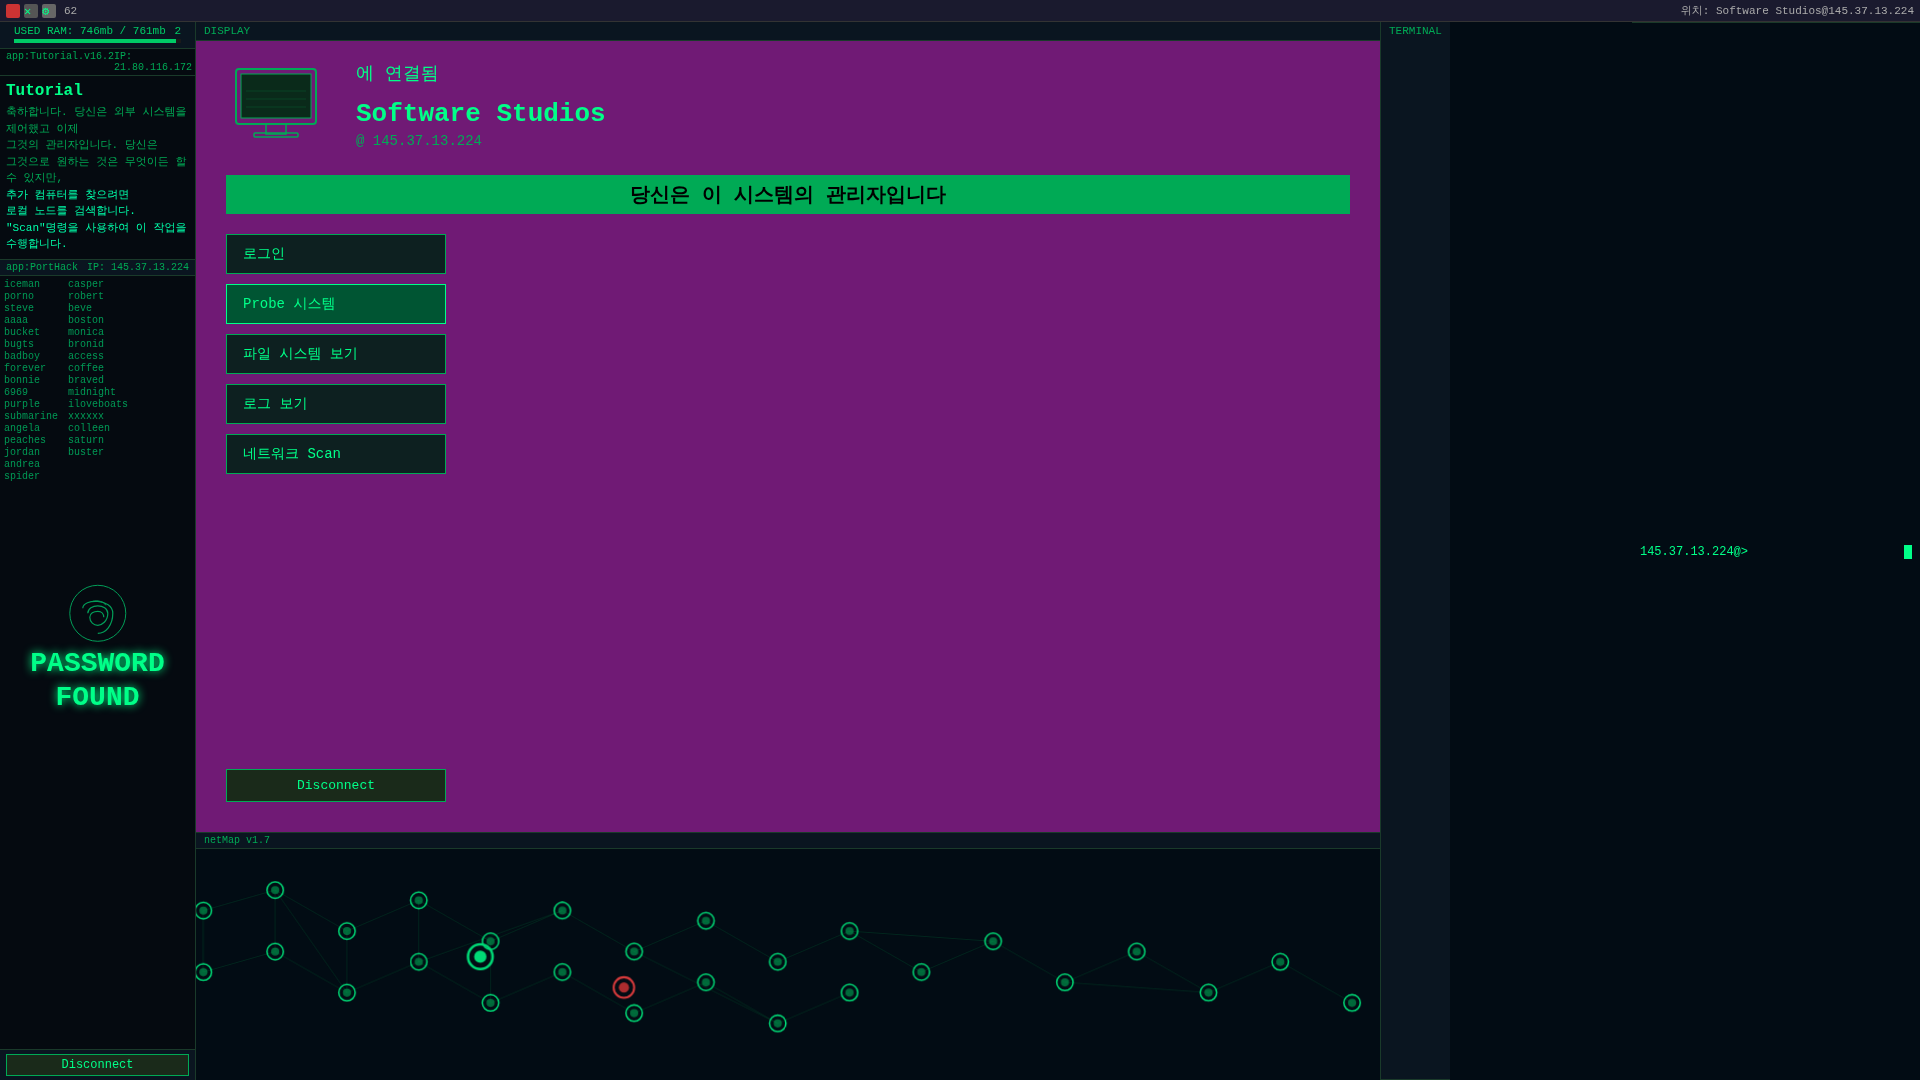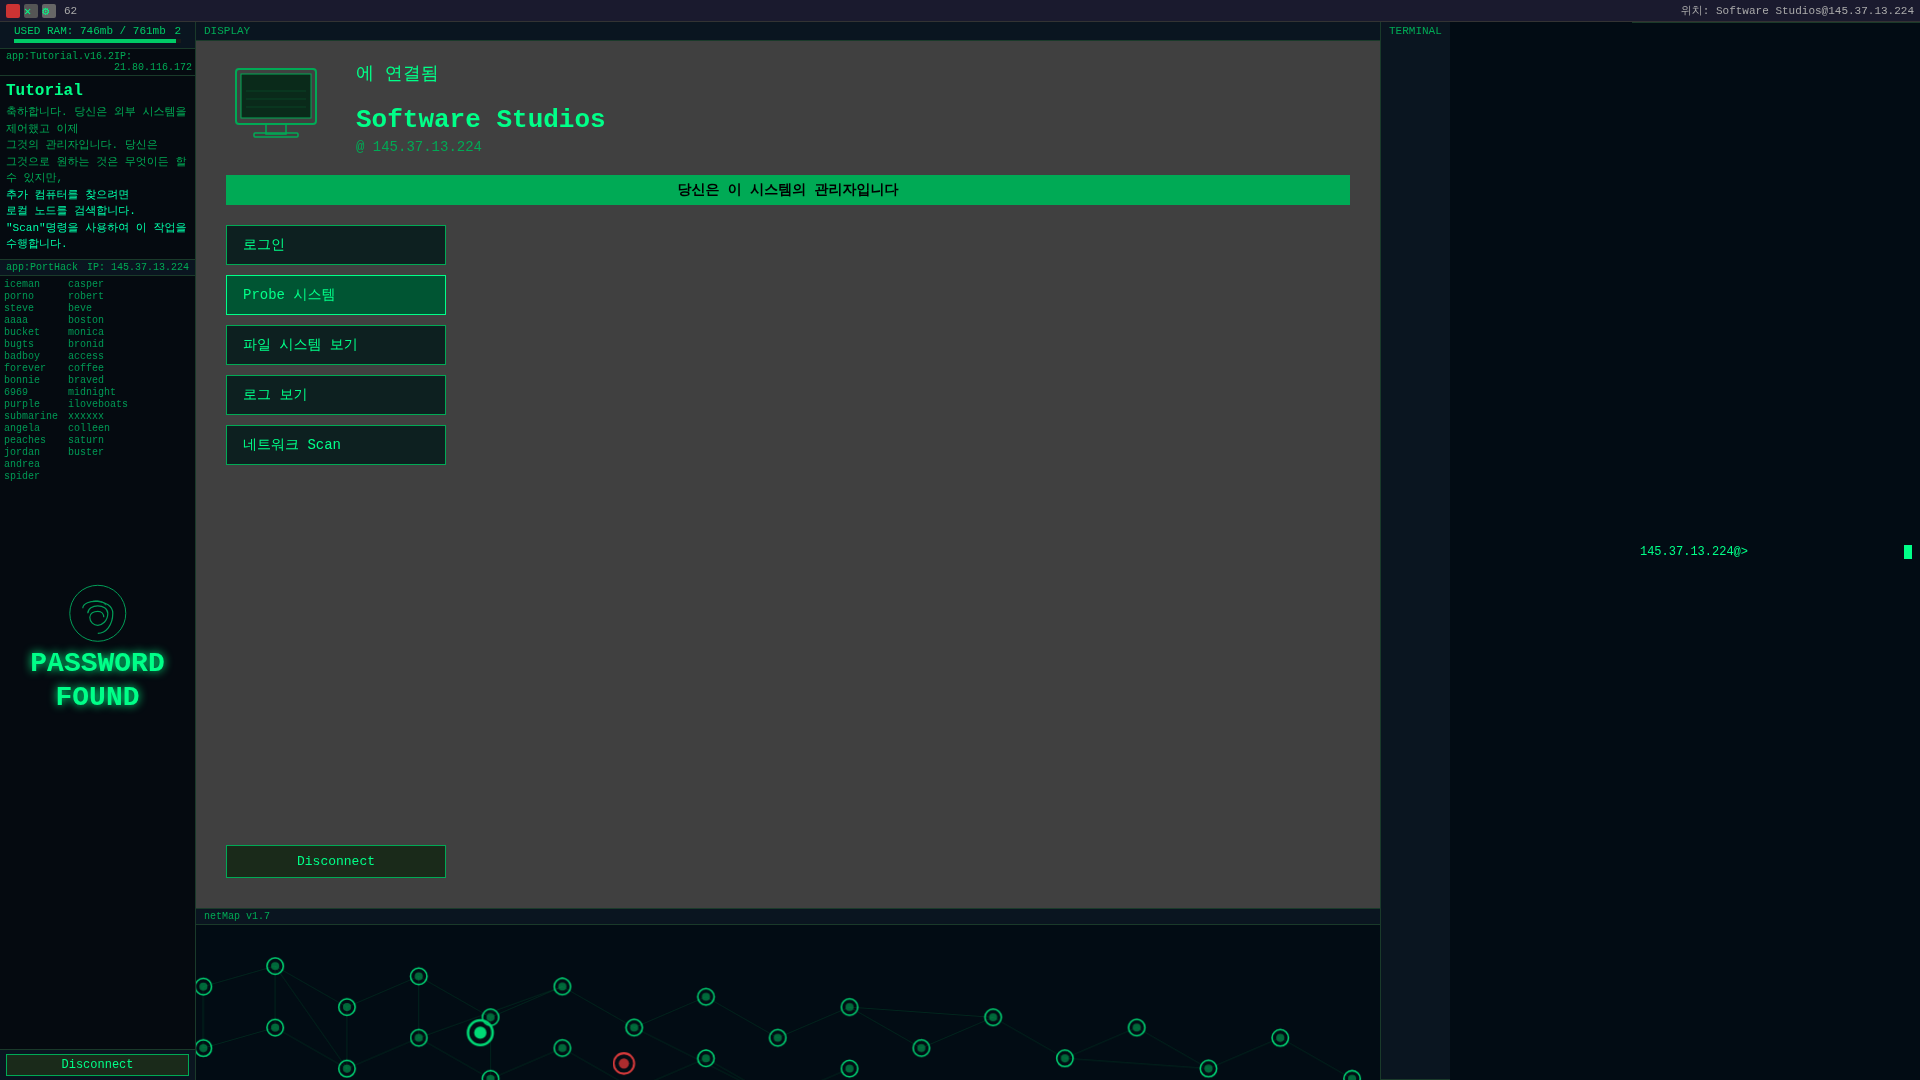--- a/index.html
+++ b/index.html
@@ -171,7 +171,7 @@
       flex: 1;
       display: flex;
       flex-direction: column;
-      background: #404040;
+      background: #701a75;
     }
     #display-header {
       background: #0a1520;

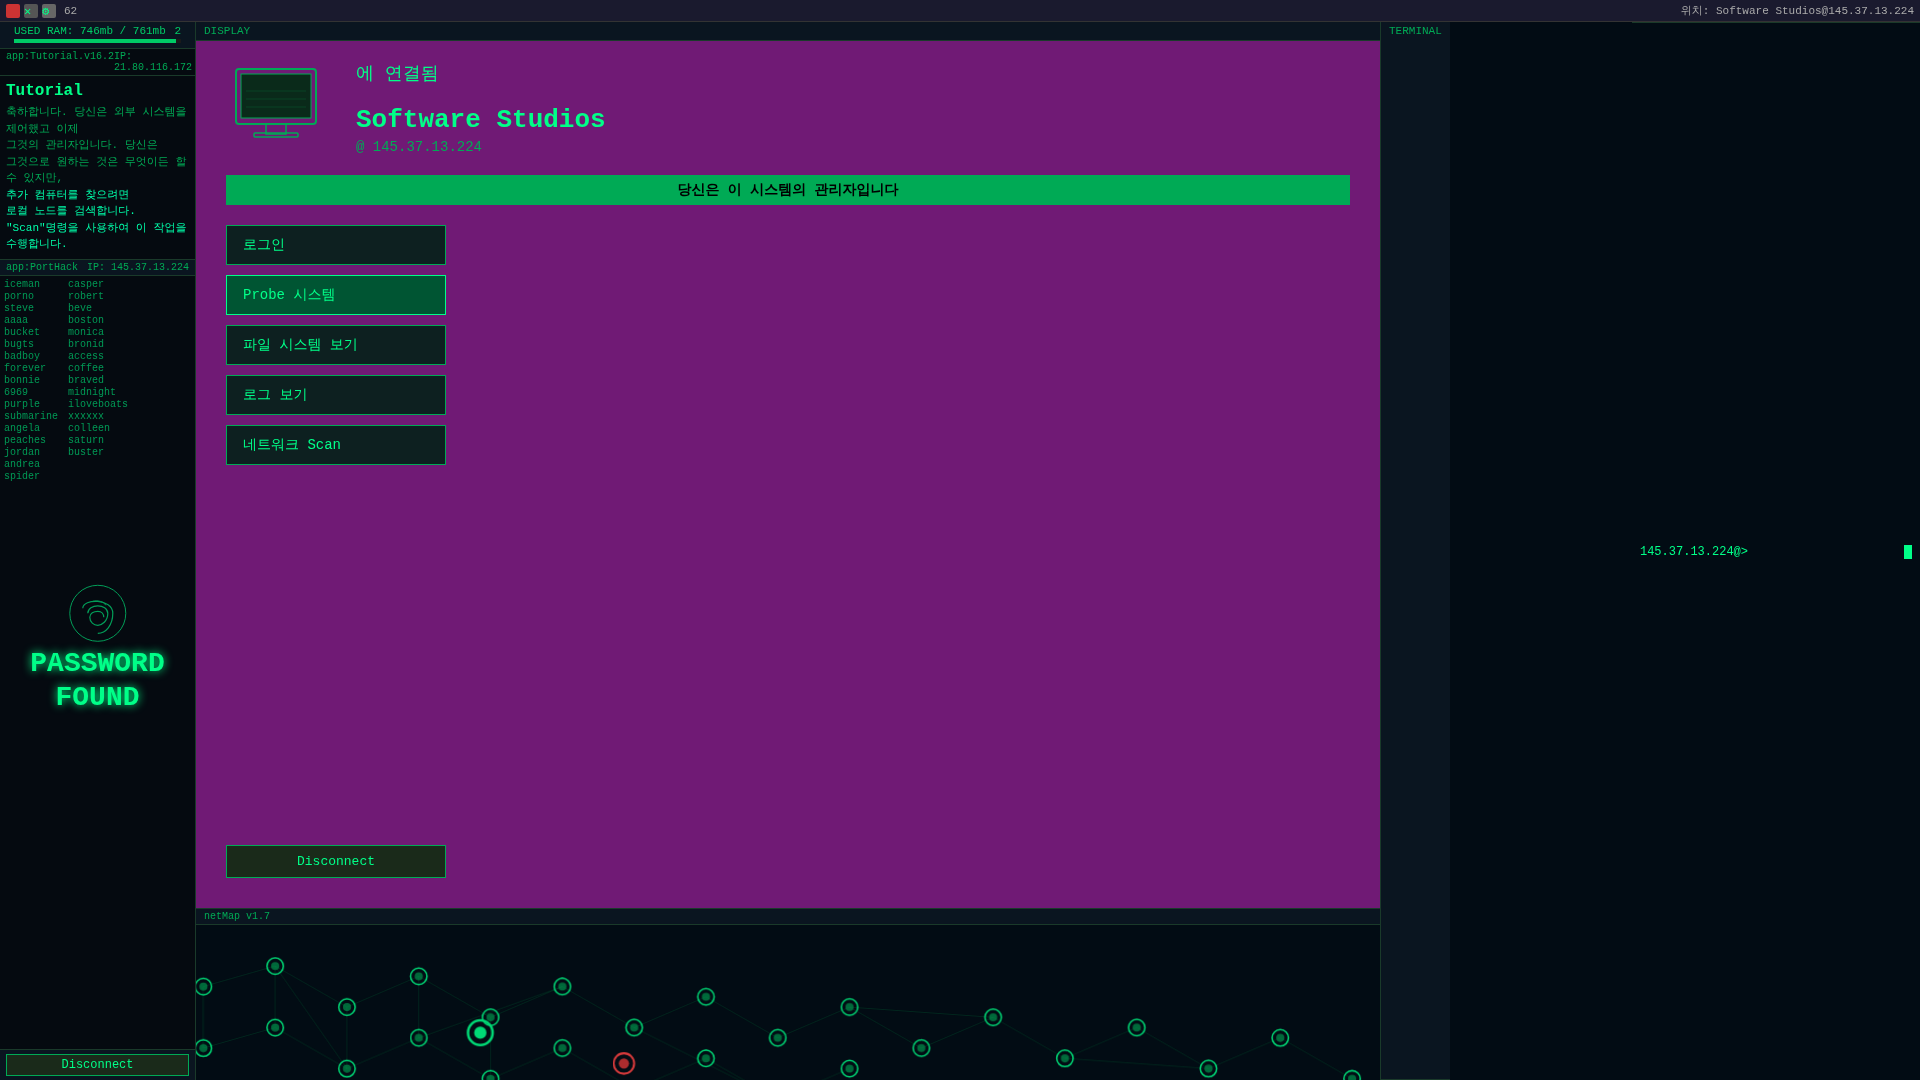--- a/index.html
+++ b/index.html
@@ -202,7 +202,7 @@
     #connected-to-label {
       font-size: 18px;
       color: #00ff88;
-      margin-bottom: 20px;
+      margin-bottom: 14px;
     }
     #system-name-title {
       font-size: 26px;

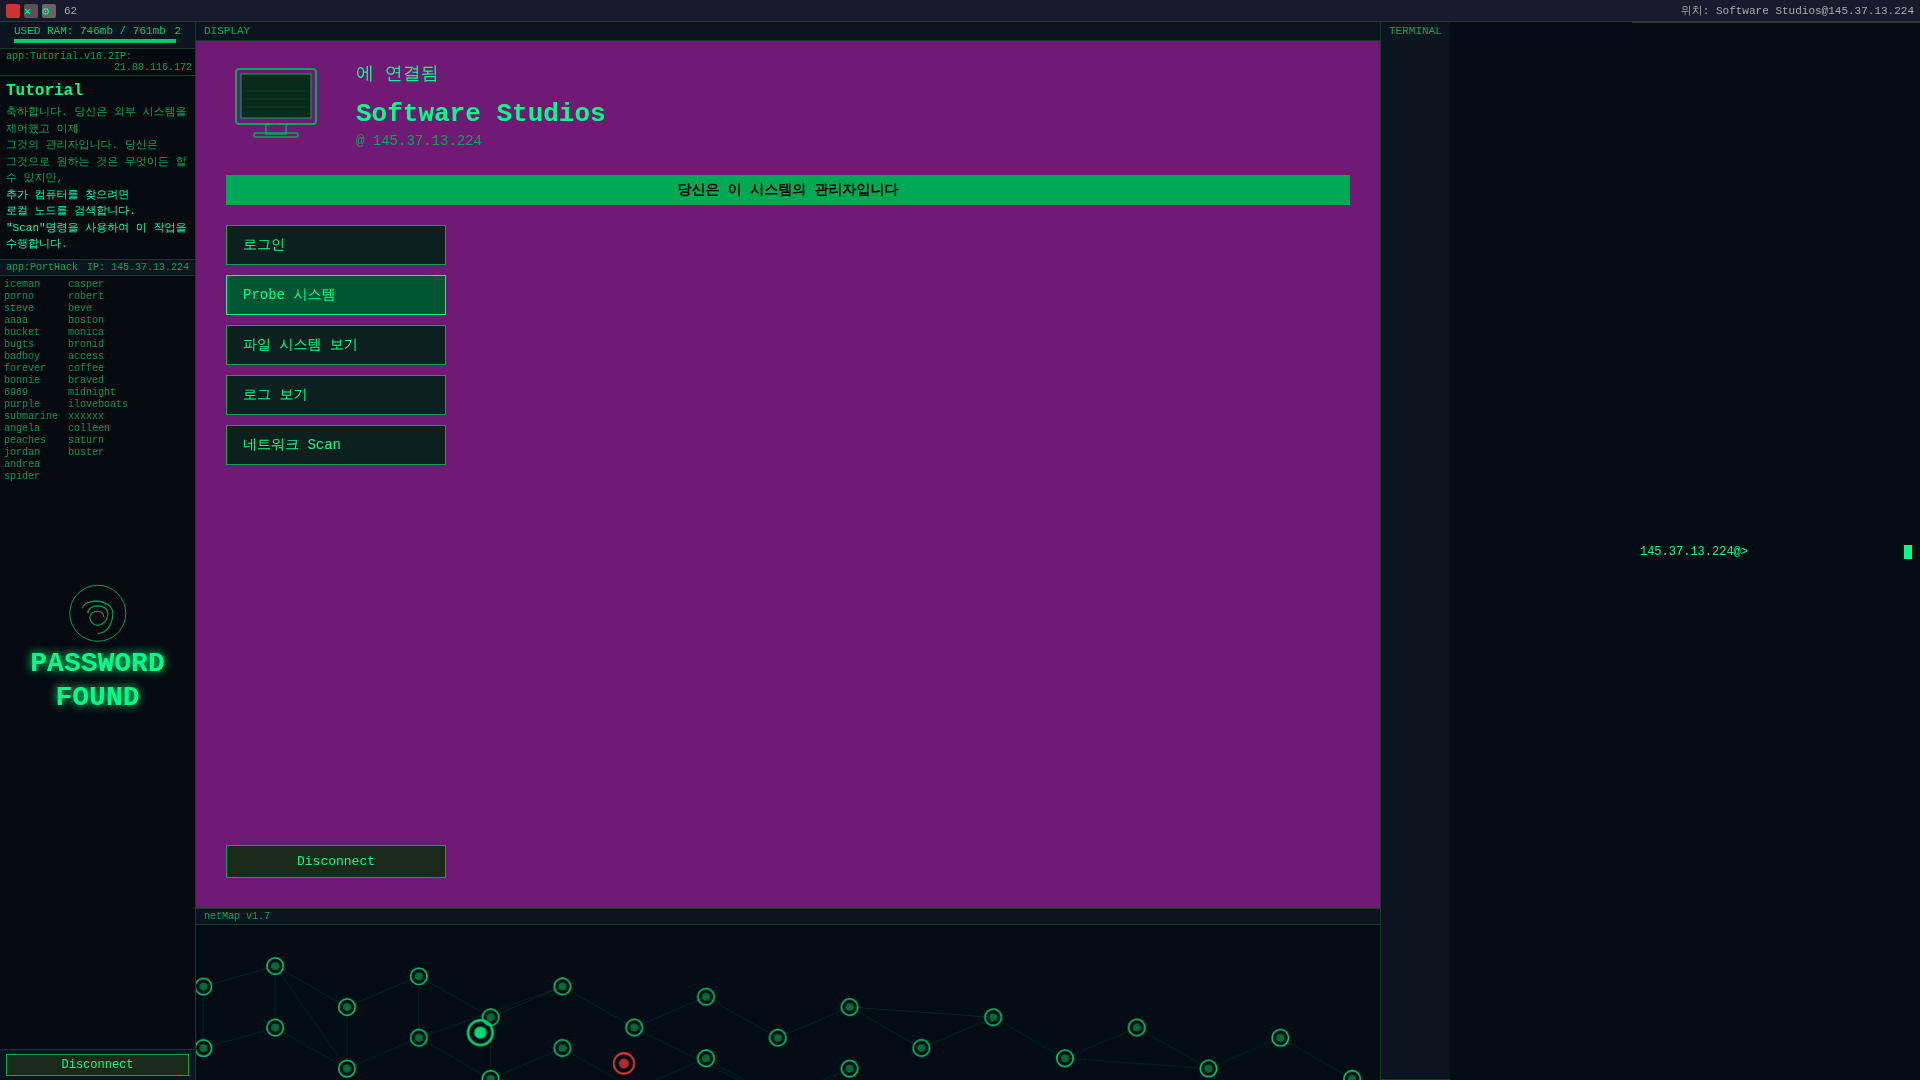--- a/index.html
+++ b/index.html
@@ -219,7 +219,7 @@
       color: #000;
       text-align: center;
       padding: 6px;
-      font-size: 14px;
+      font-size: 20px;
       font-weight: bold;
       margin: 0 30px;
     }

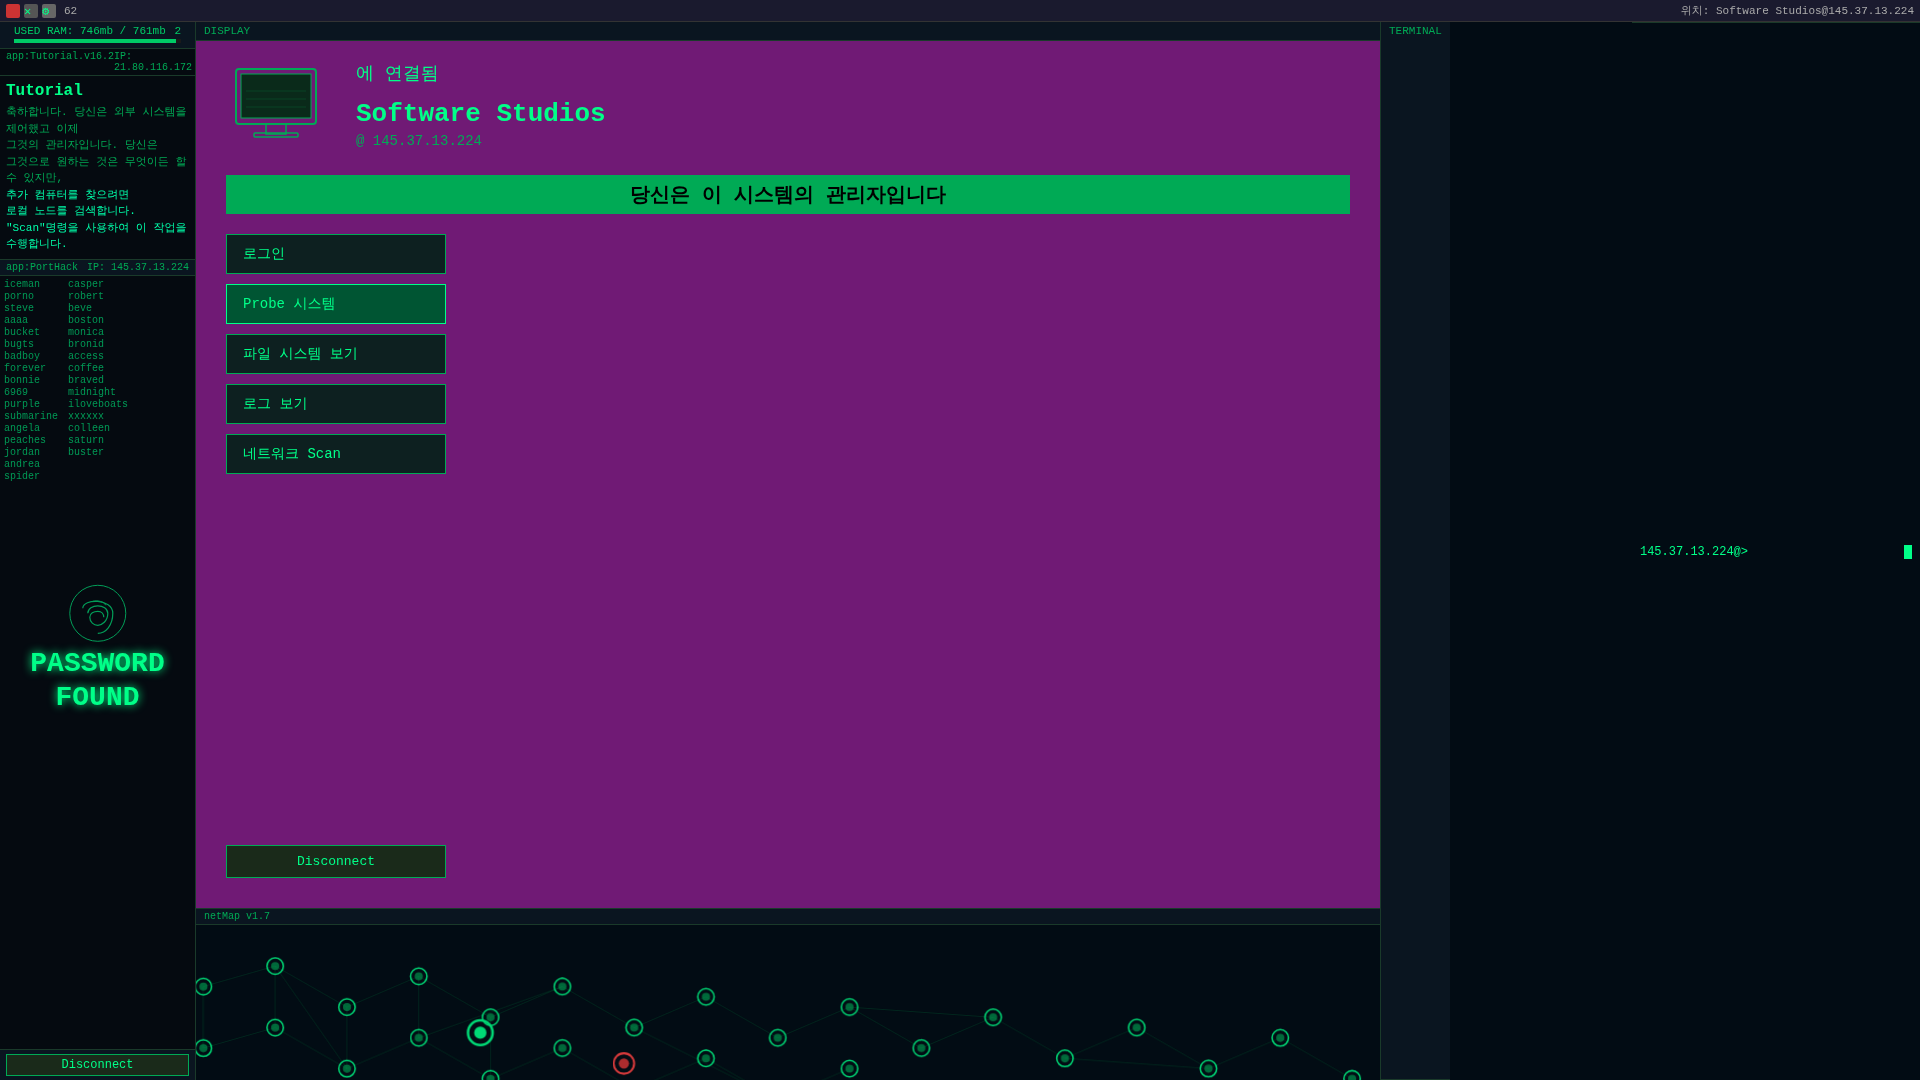--- a/index.html
+++ b/index.html
@@ -262,7 +262,7 @@
 
     
     #netmap-area {
-      height: 172px;
+      height: 248px;
       background: #020c14;
       border-top: 1px solid #1a3a2a;
       position: relative;

